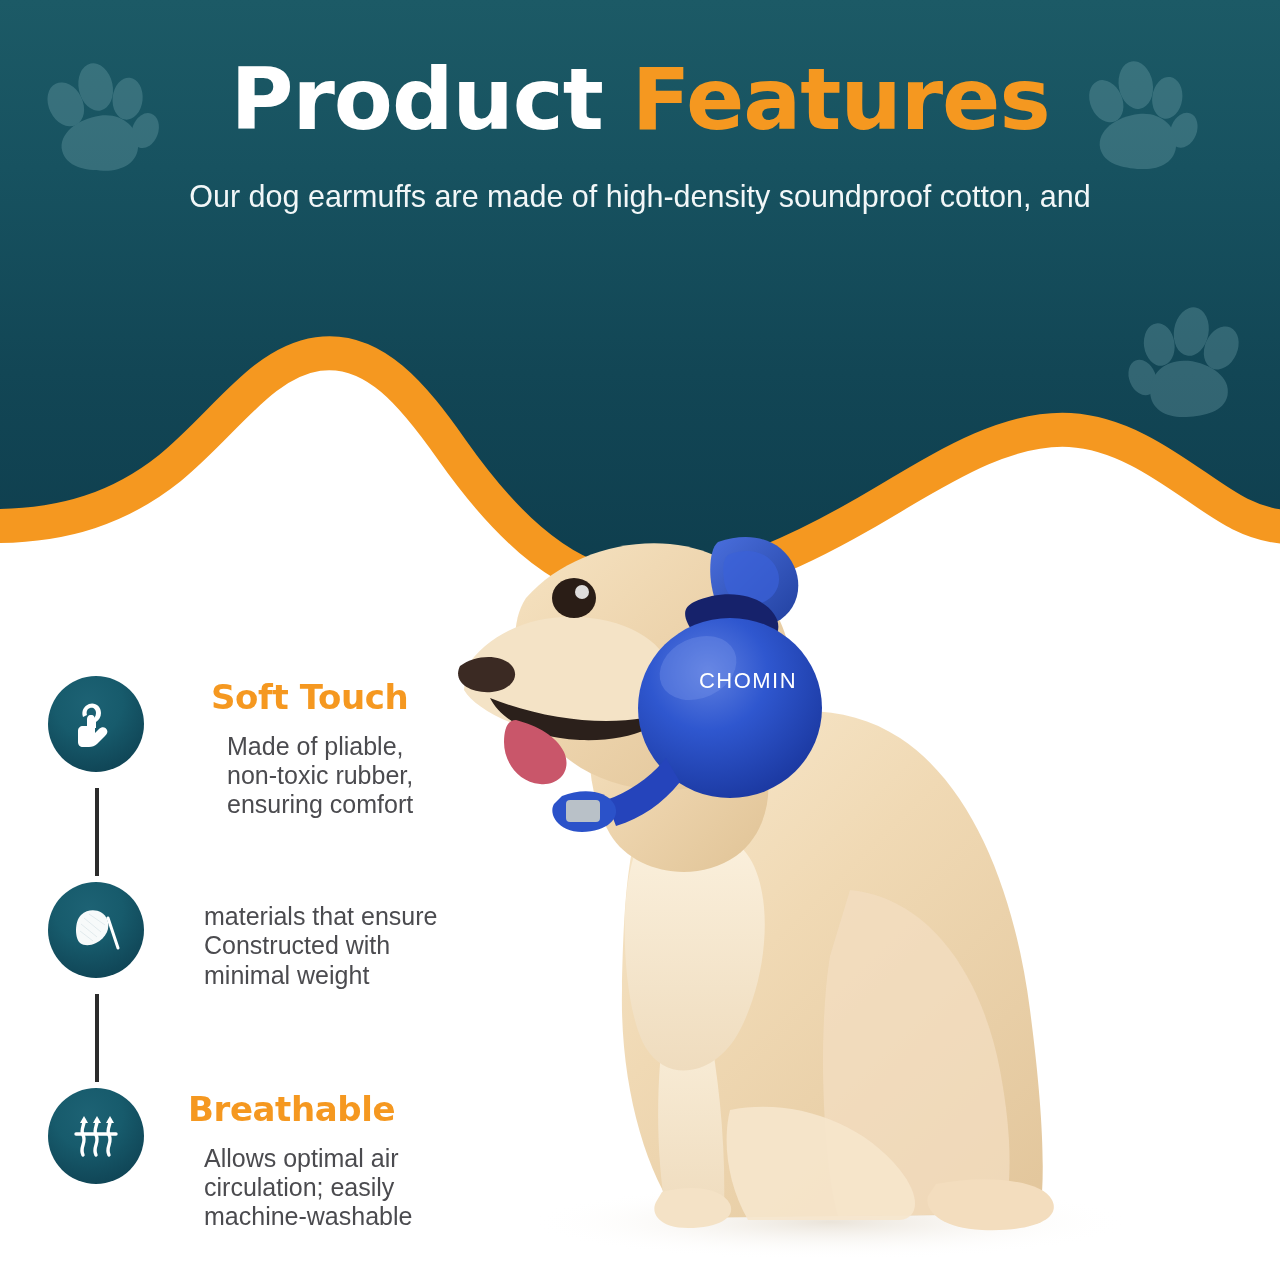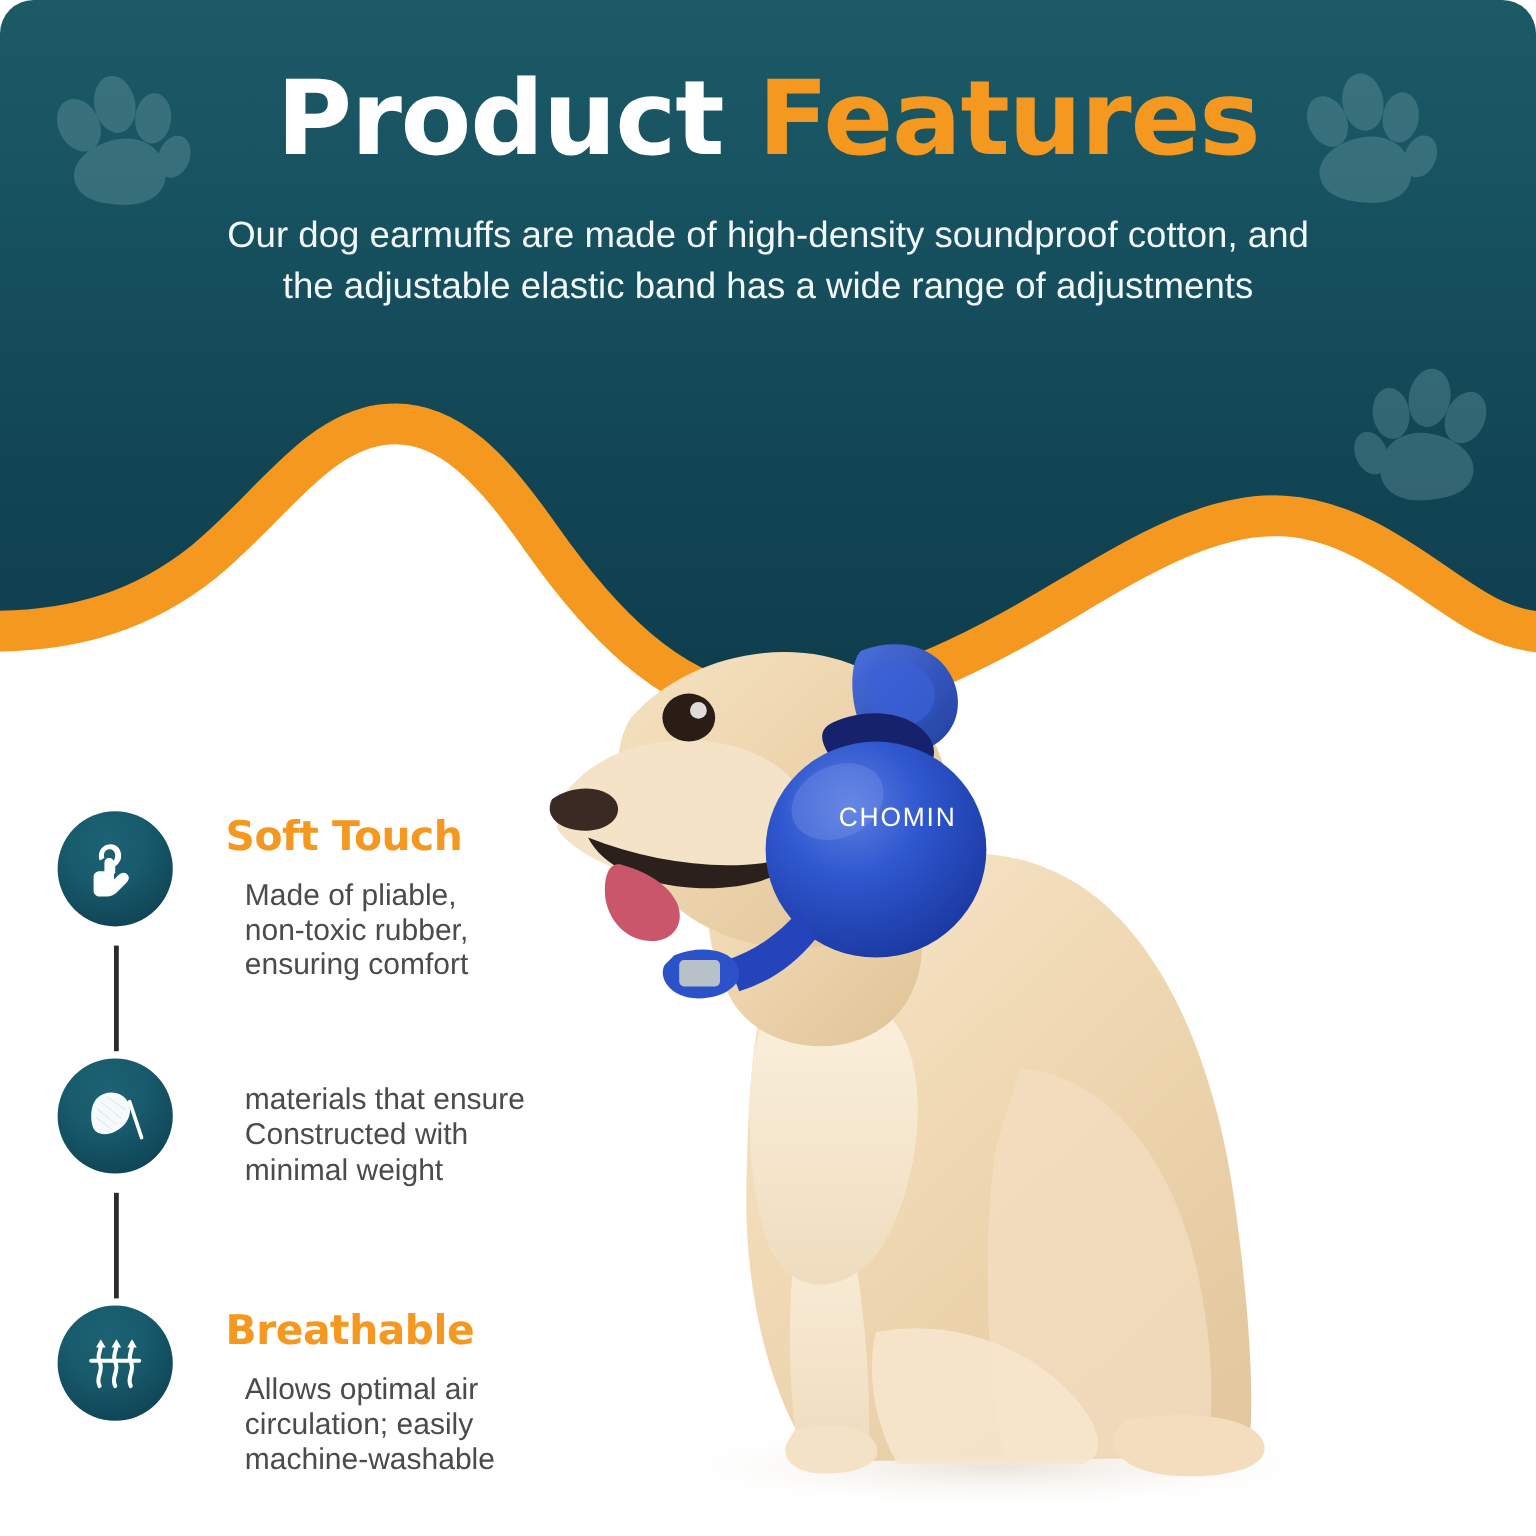--- a/index.html
+++ b/index.html
@@ -16,7 +16,6 @@
     height: 1280px;
     overflow: hidden;
     background: #ffffff;
-    border-radius: 28px;
   }
 
   

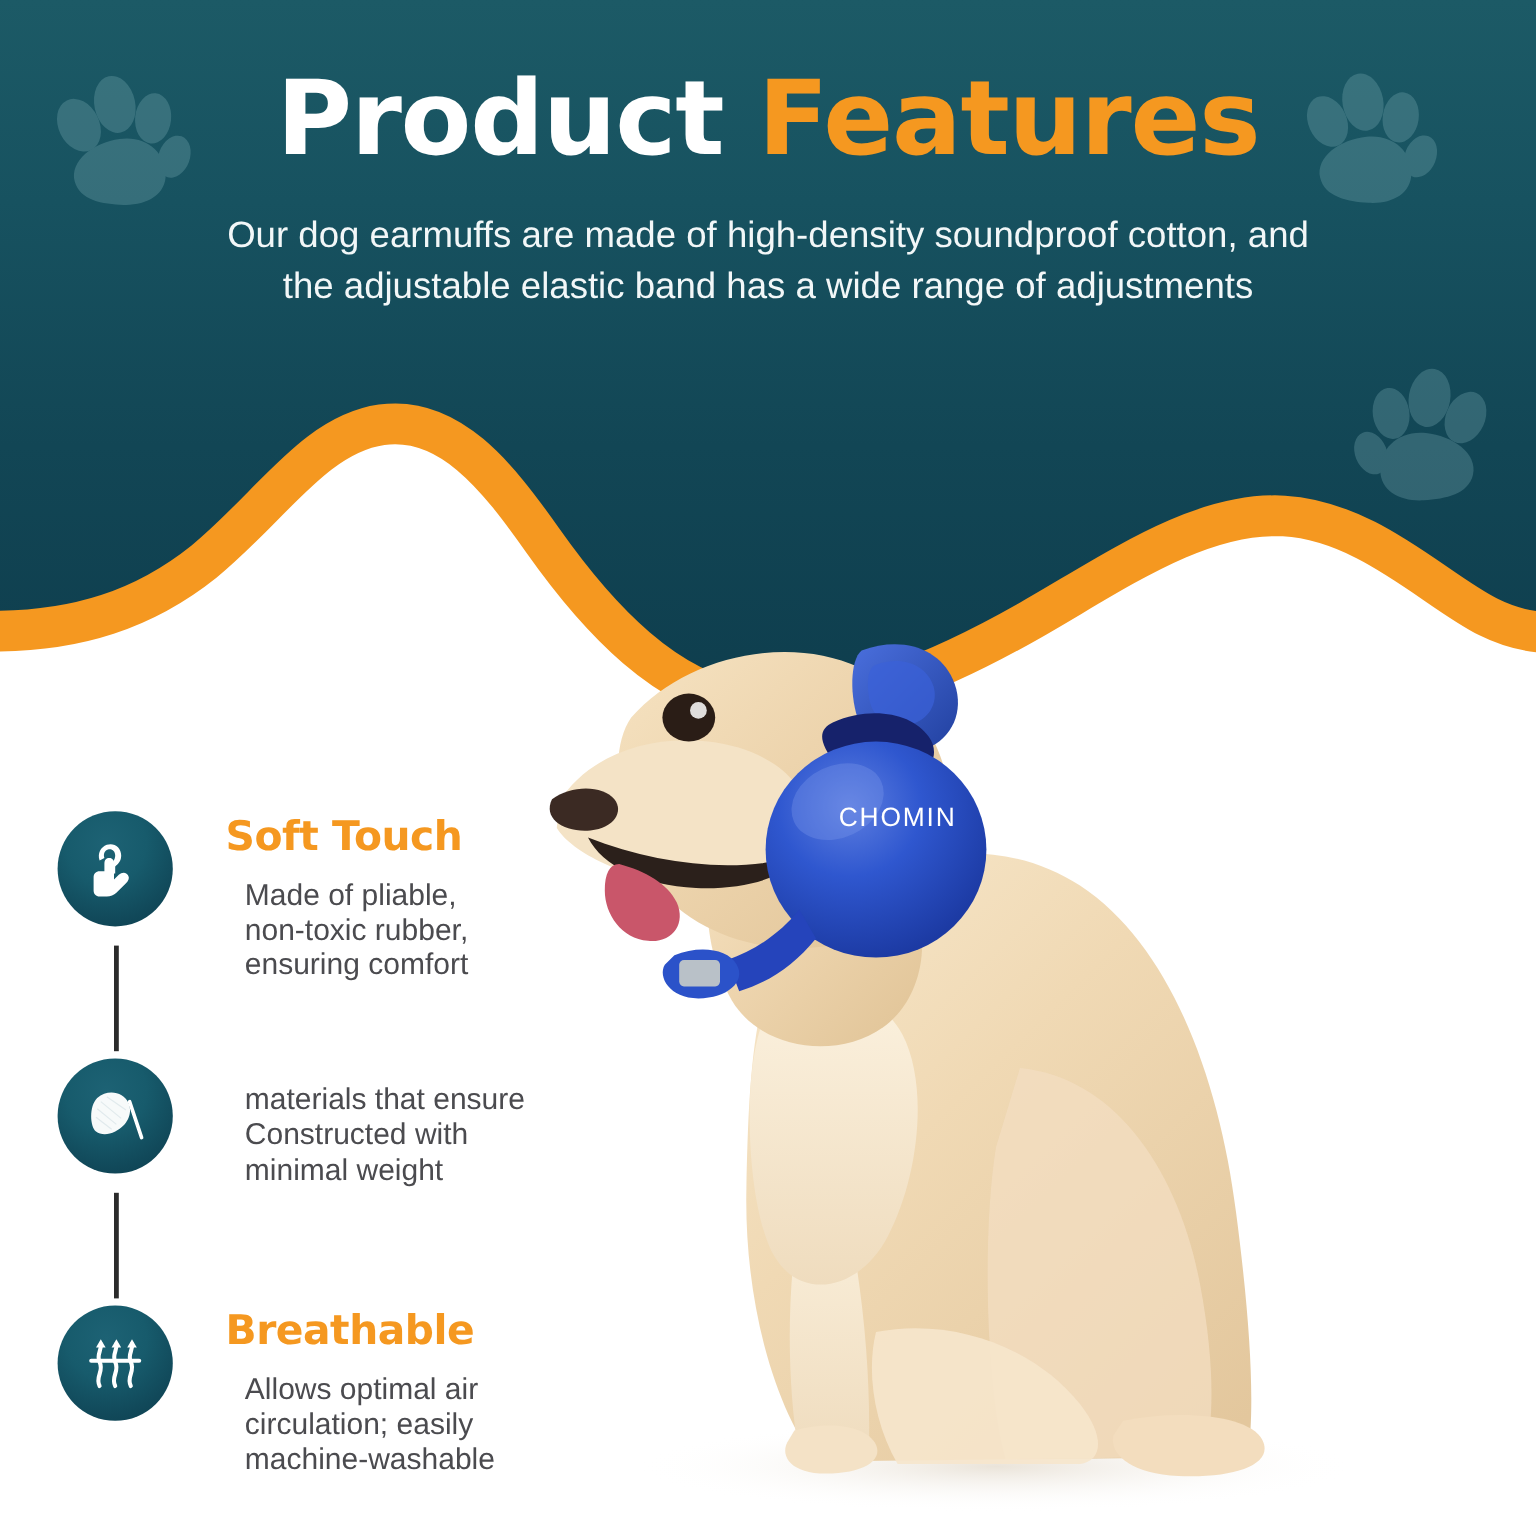--- a/index.html
+++ b/index.html
@@ -209,7 +209,6 @@
 
   <div class="subtitle">
     <div>Our dog earmuffs are made of high-density soundproof cotton, and</div>
-    <div>the adjustable elastic band has a wide range of adjustments</div>
   </div>
 
   <svg class="wave" viewBox="0 0 1280 330" preserveAspectRatio="none">

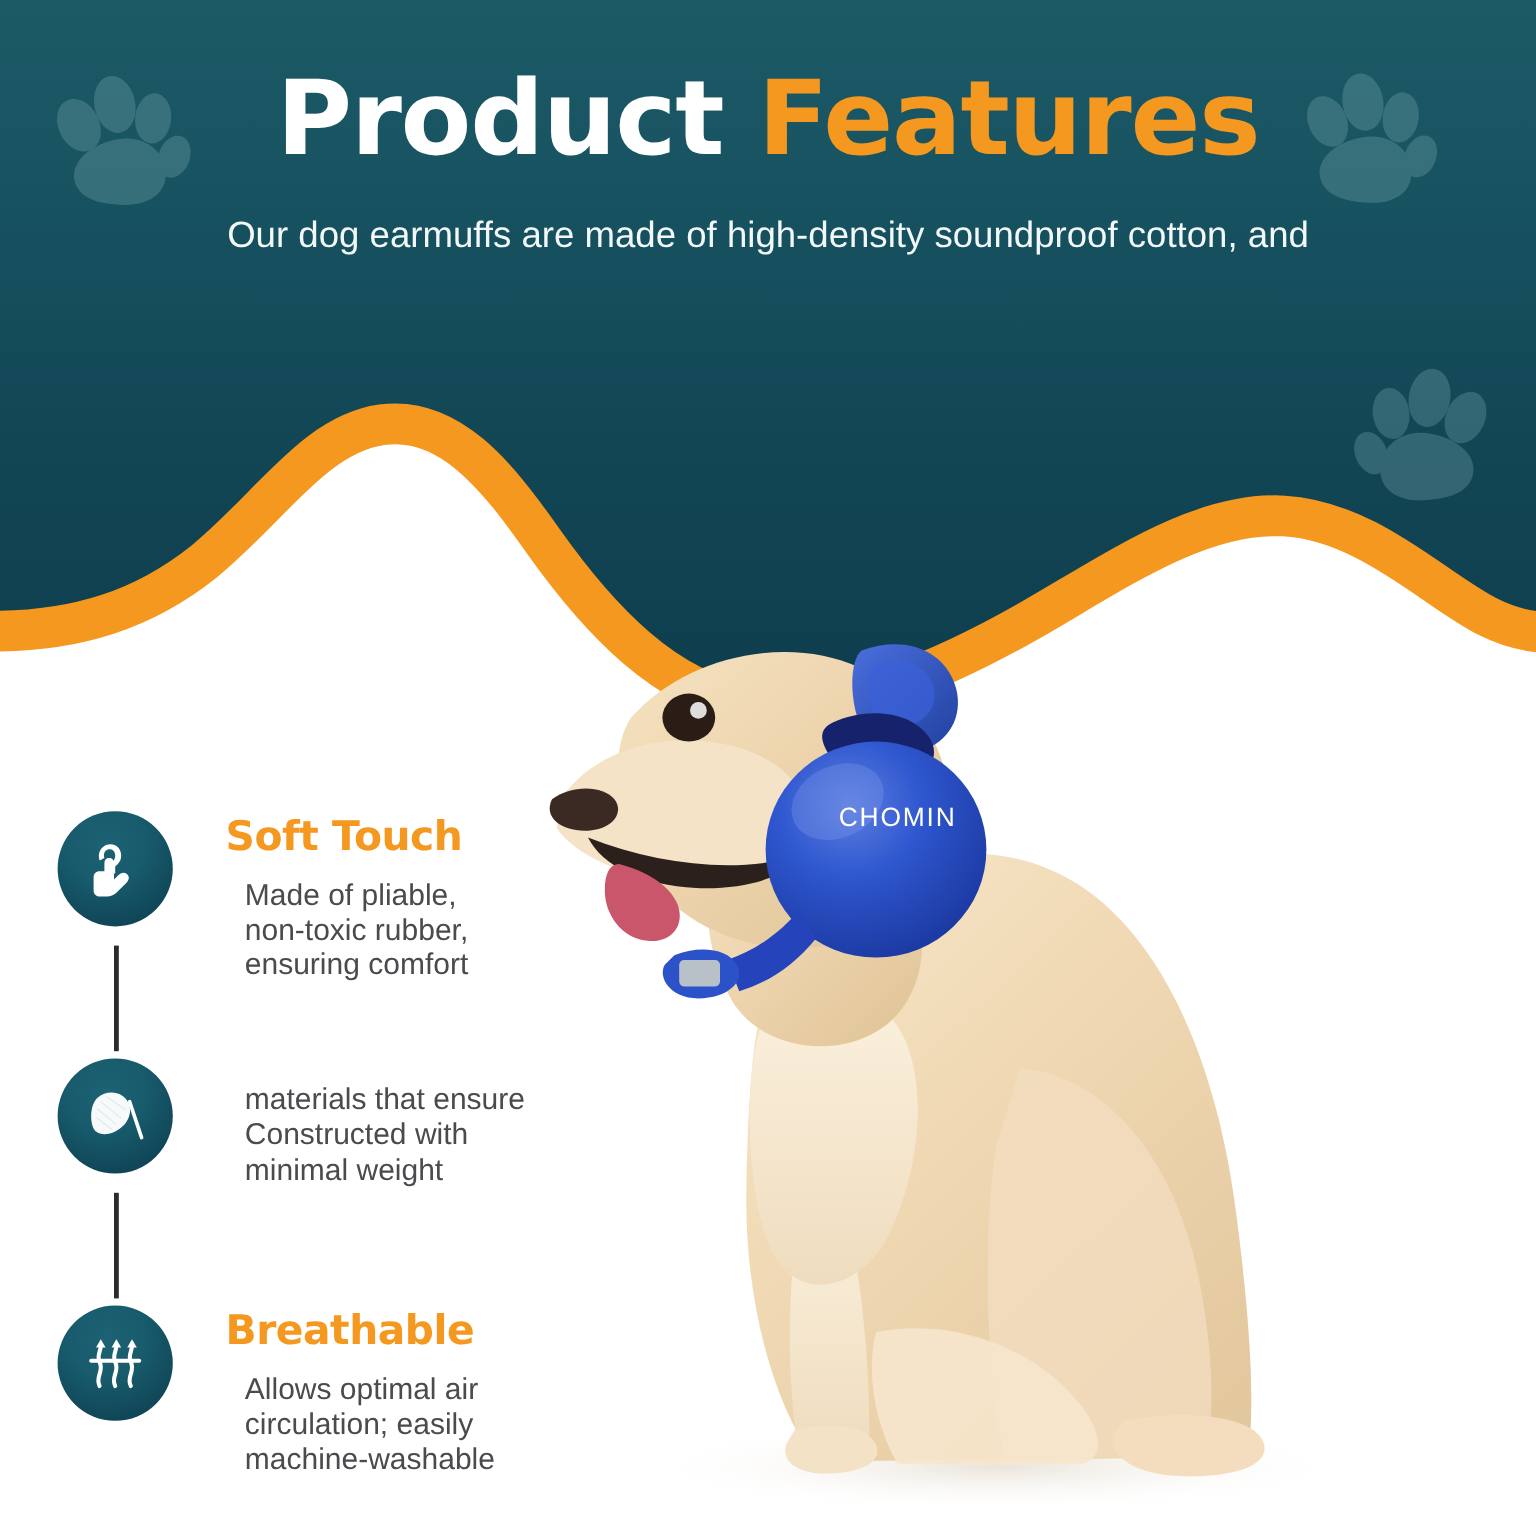--- a/index.html
+++ b/index.html
@@ -302,7 +302,7 @@
     <div class="connector" style="top:112px; height:88px;"></div>
     <div class="connector" style="top:318px; height:88px;"></div>
 
-    <div class="feature" style="height:206px;">
+    <div class="feature" style="height:206px;gap:23px;">
       <div class="feat-icon-col">
         <div class="icon-circle">
           <svg width="54" height="54" viewBox="0 0 54 54">

